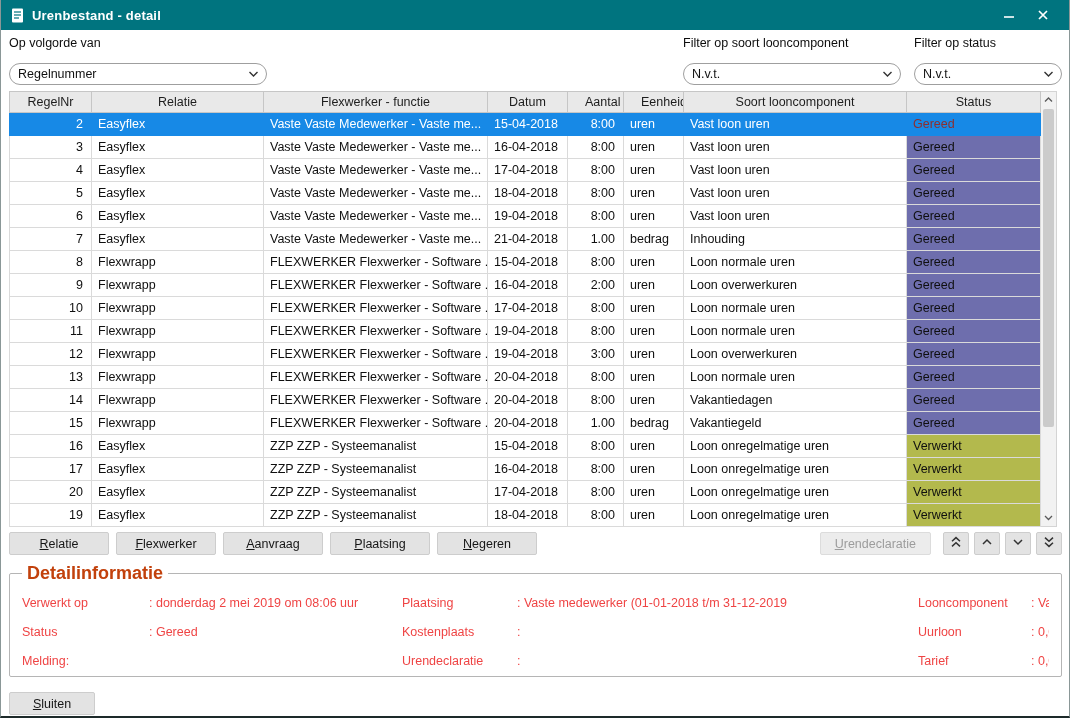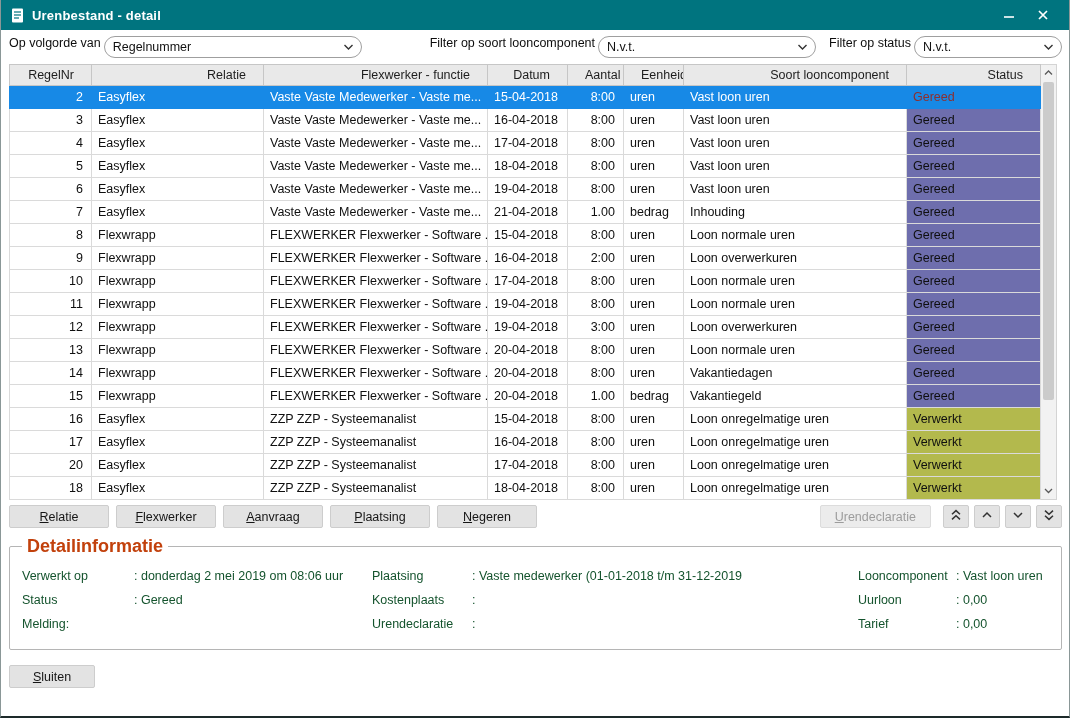--- a/index.html
+++ b/index.html
@@ -21,7 +21,7 @@
   .content { flex:1; padding:6px 7px 0 8px; display:flex; flex-direction:column; }
 
   .filter-row { display:flex; align-items:flex-end; }
-  .filter-group { display:flex; flex-direction:row; gap:3px; }
+  .filter-group { display:flex; flex-direction:column; gap:13px; }
   .filter-label { font-size:12.5px; color:#0d0d0d; }
   .dropdown { height:22px; border:1px solid #9f9f9f; border-radius:11px; background:#fff;
               display:flex; align-items:center; justify-content:space-between;

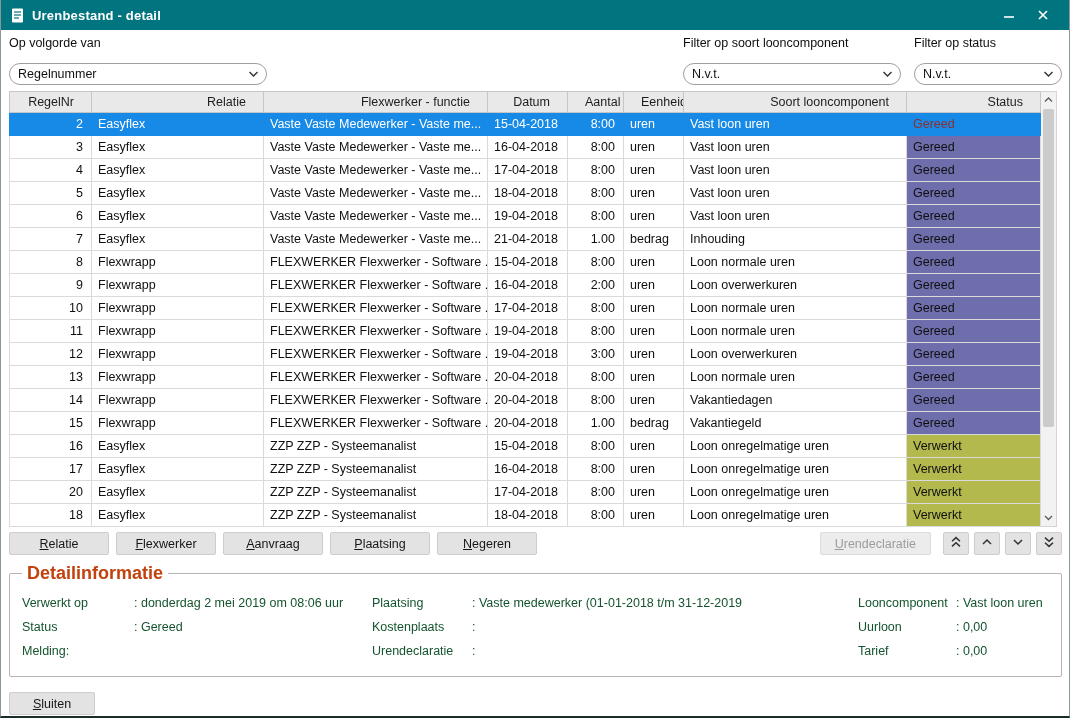--- a/index.html
+++ b/index.html
@@ -35,7 +35,7 @@
   
   .table-wrap { display:flex; margin-top:6px; height:436px; }
   table { border-collapse:collapse; table-layout:fixed; width:1031px; font-size:12.5px; }
-  th { background:#e9e9e9; border:1px solid #c6c6c6; font-weight:normal; text-align:right;
+  th { background:#e9e9e9; border:1px solid #c6c6c6; font-weight:normal; text-align:center;
        padding:2px 17px; height:21px; color:#1d1d1d; white-space:nowrap; overflow:hidden; }
   td { border:1px solid #dadada; padding:2px 6px; height:22px; color:#0f0f0f;
        white-space:nowrap; overflow:hidden; background:#fff; }

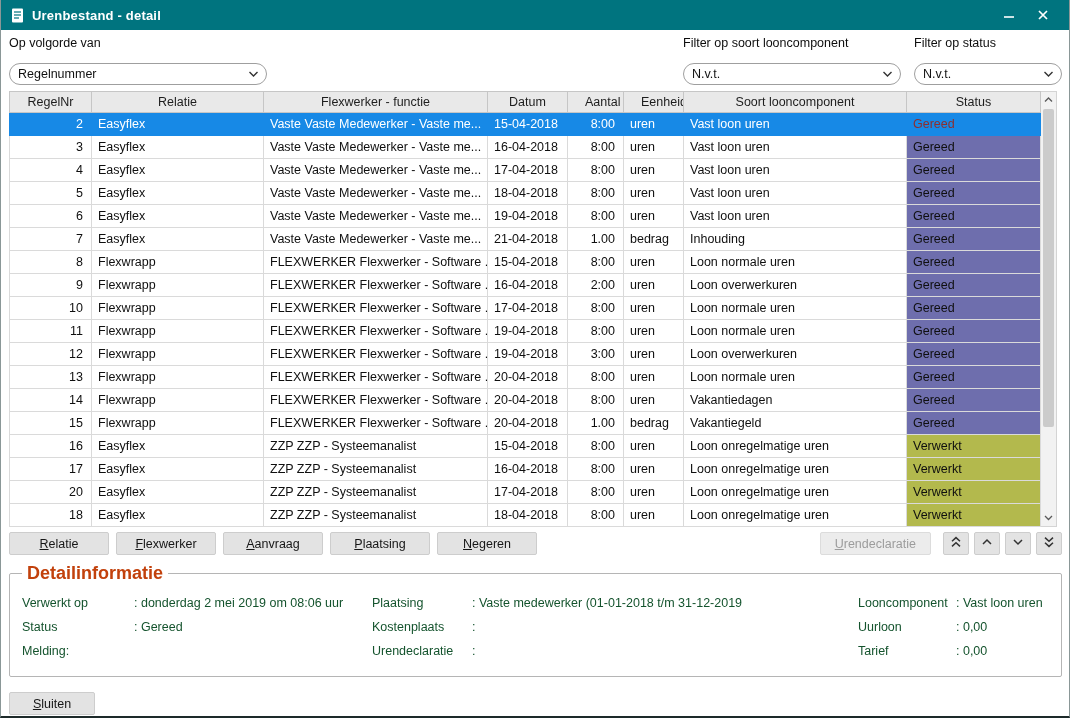--- a/index.html
+++ b/index.html
@@ -337,7 +337,7 @@
     <td class="c-status" style="background: rgb(179, 185, 77);">Verwerkt</td>
   </tr>
             <tr>
-    <td class="c-regelnr">18</td>
+    <td class="c-regelnr">19</td>
     <td>Easyflex</td>
     <td>ZZP ZZP - Systeemanalist</td>
     <td>18-04-2018</td>

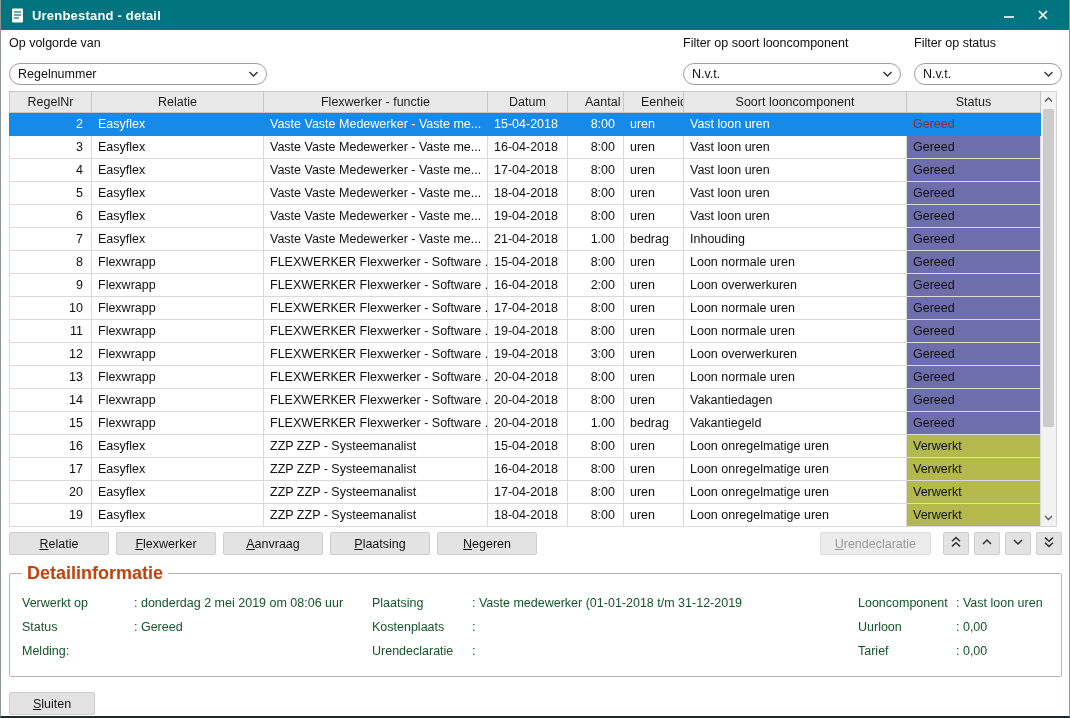--- a/index.html
+++ b/index.html
@@ -67,7 +67,7 @@
                     padding:12px 12px 10px 12px; height:114px; background:#fff; }
   legend { font-size:18px; font-weight:bold; color:#c2410c; padding:0 5px; margin-left:0px; }
   .detail-grid { display:grid; grid-template-columns:112px 238px 100px 386px 98px auto;
-                 row-gap:10px; font-size:12.5px; color:#14532d; align-items:start; }
+                 row-gap:10px; font-size:12.5px; color:#ef4444; align-items:start;gap:15px; }
   .d-cell { white-space:nowrap; overflow:hidden; }
 
   

